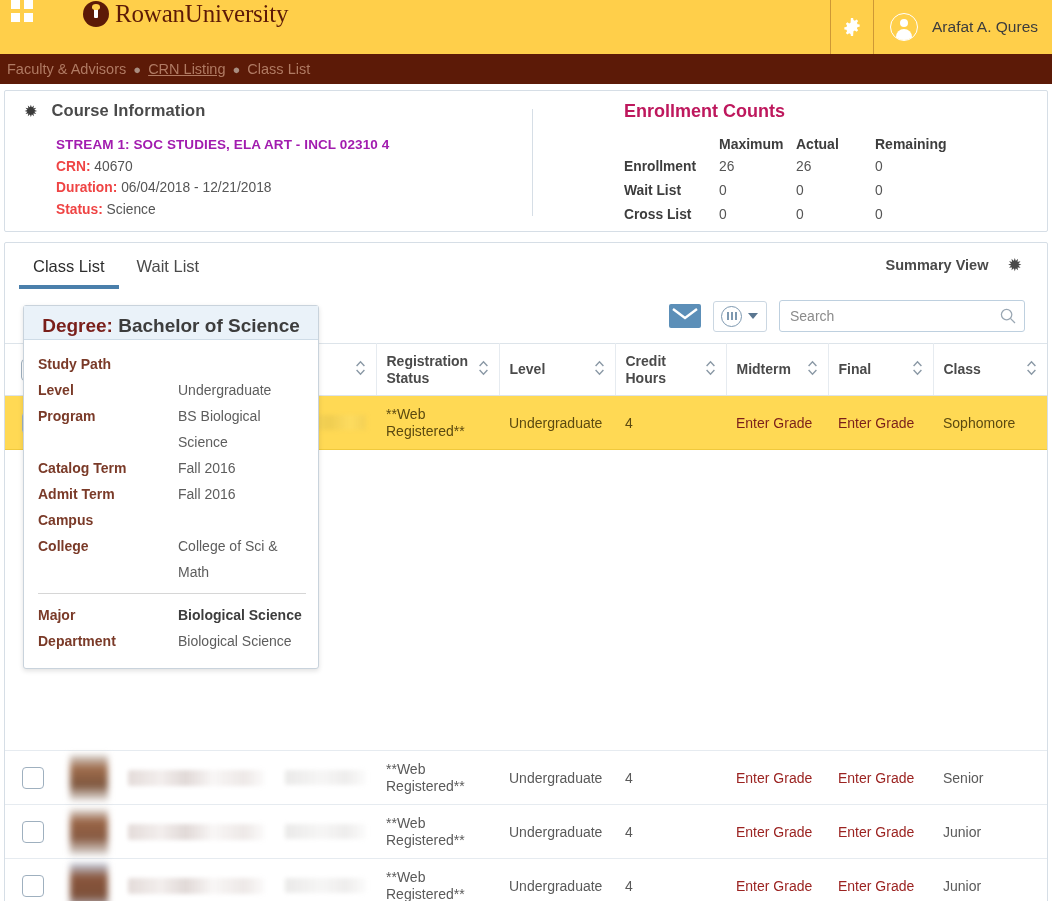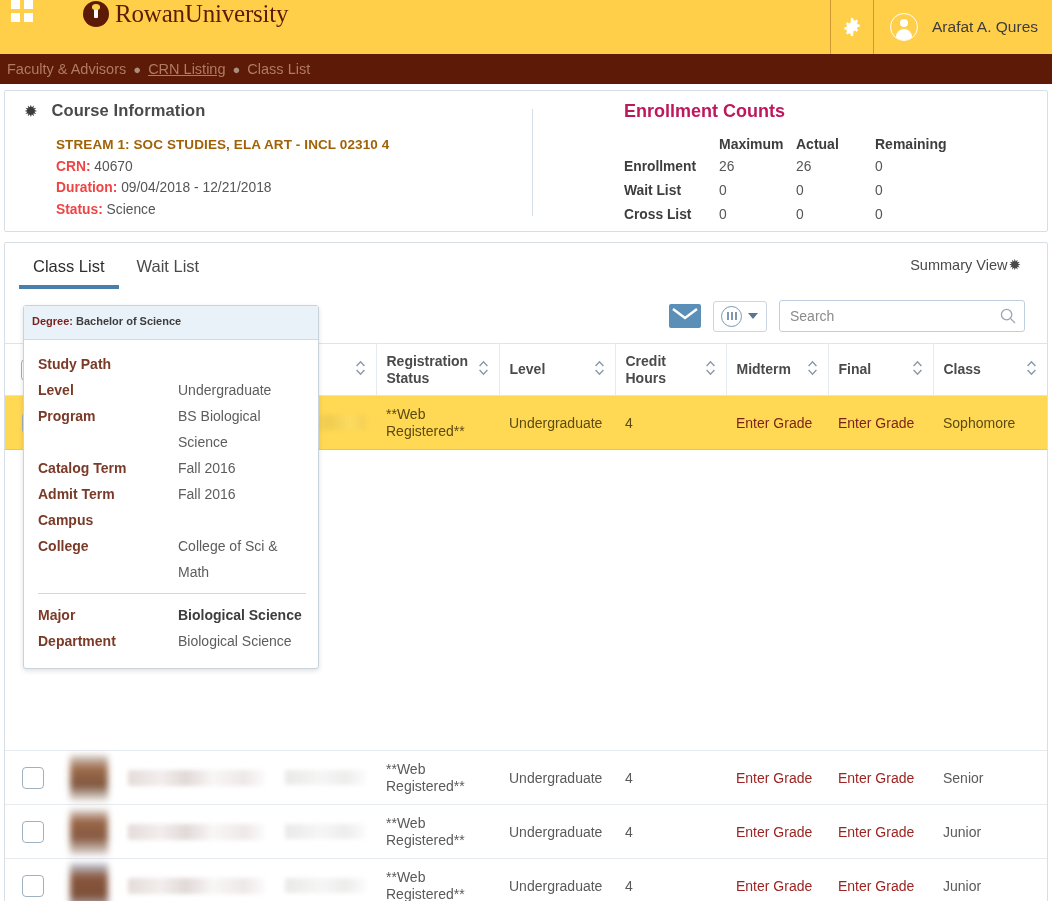--- a/index.html
+++ b/index.html
@@ -161,7 +161,7 @@
   }
   .ci-body { margin-top: 14px; padding-left: 31px; line-height: 21.5px; }
   .ci-course {
-    font-size: 13.5px; font-weight: bold; color: #a16207;
+    font-size: 13.5px; font-weight: bold; color: #a21caf;
     letter-spacing: .1px;
   }
   .ci-line { font-size: 13.8px; color: #555555; }

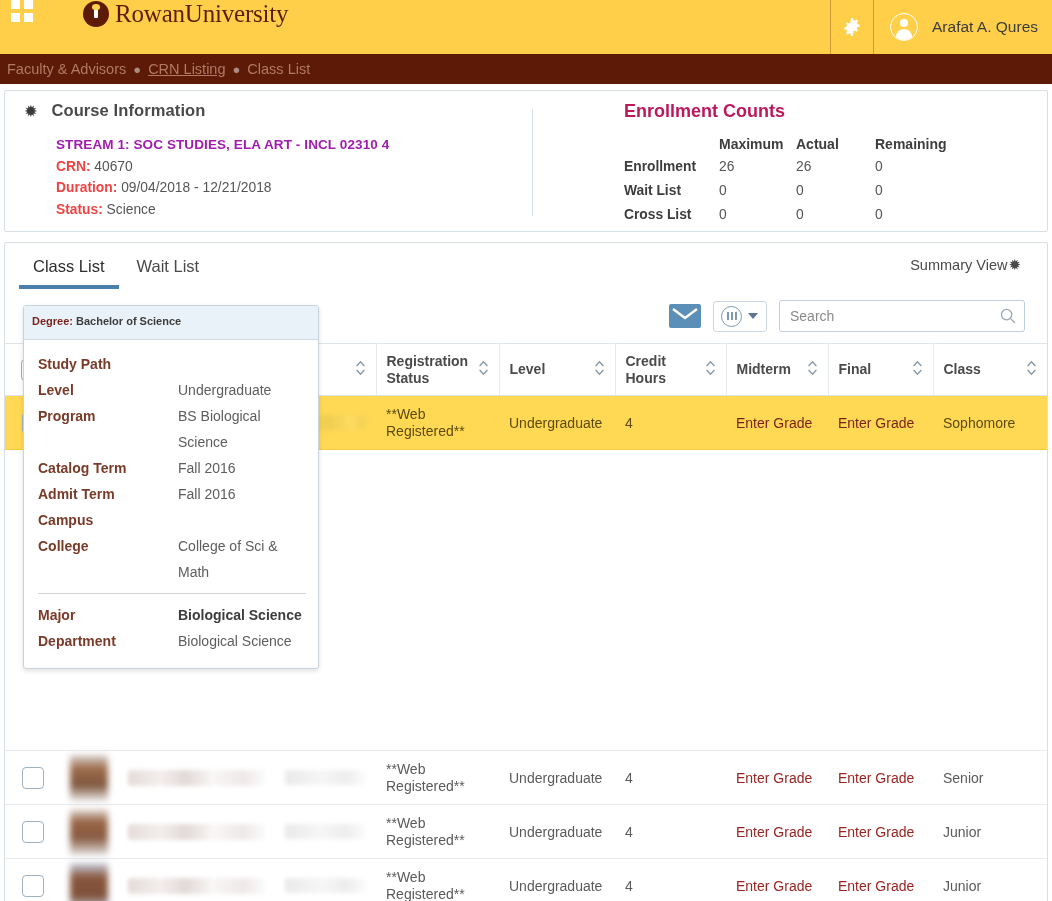--- a/index.html
+++ b/index.html
@@ -490,7 +490,7 @@
         <div class="ci-line"><b>CRN:</b>
           <span>40670</span></div>
         <div class="ci-line"><b>Duration:</b>
-          <span>09/04/2018 - 12/21/2018</span></div>
+          <span>06/04/2018 - 12/21/2018</span></div>
         <div class="ci-line"><b>Status:</b>
           <span>Science</span></div>
       </div>

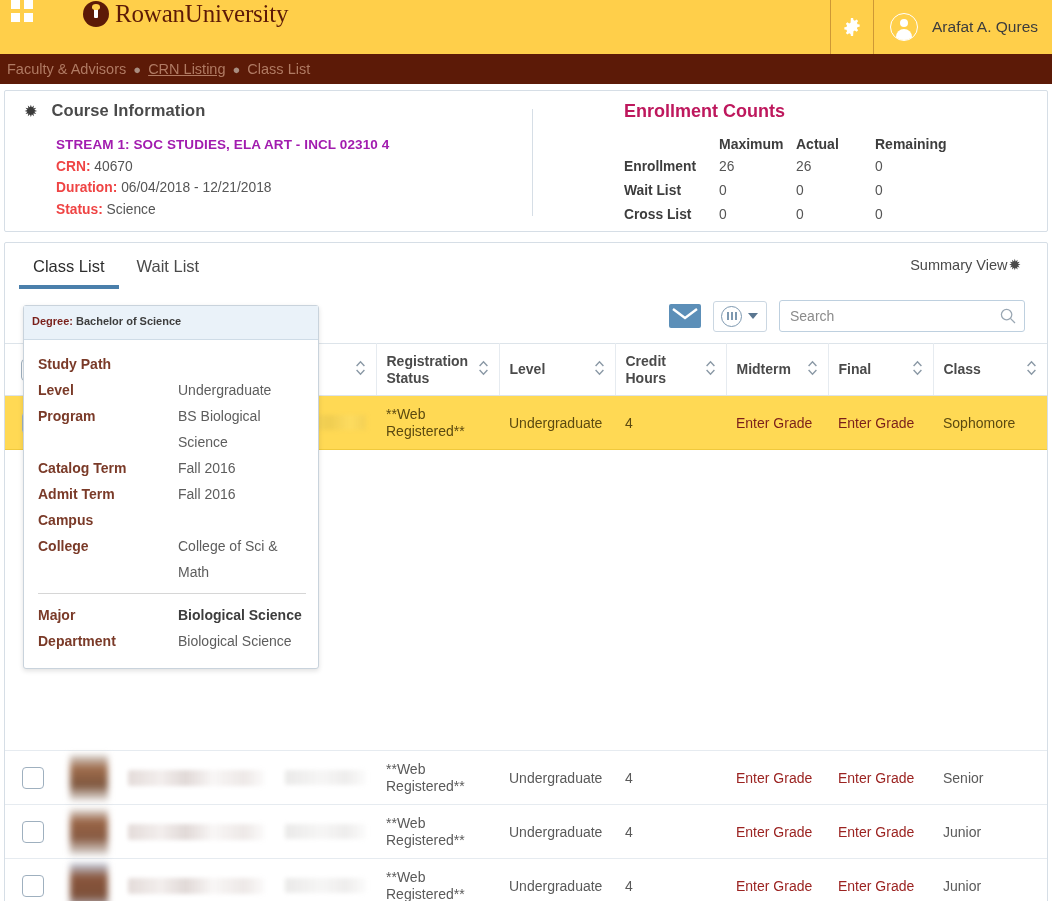--- a/index.html
+++ b/index.html
@@ -213,9 +213,9 @@
   }
   .viewsel {
     position: absolute; right: 26px; top: 13px;
-    font-size: 14.5px; font-weight: normal; color: #4a4a4a;
+    font-size: 14.5px; font-weight: bold; color: #4a4a4a;
     cursor: pointer;
-    display: flex; align-items: center; gap: 1px;
+    display: flex; align-items: center; gap: 20px;
   }
   .viewsel .chev { font-size: 15px; }
 

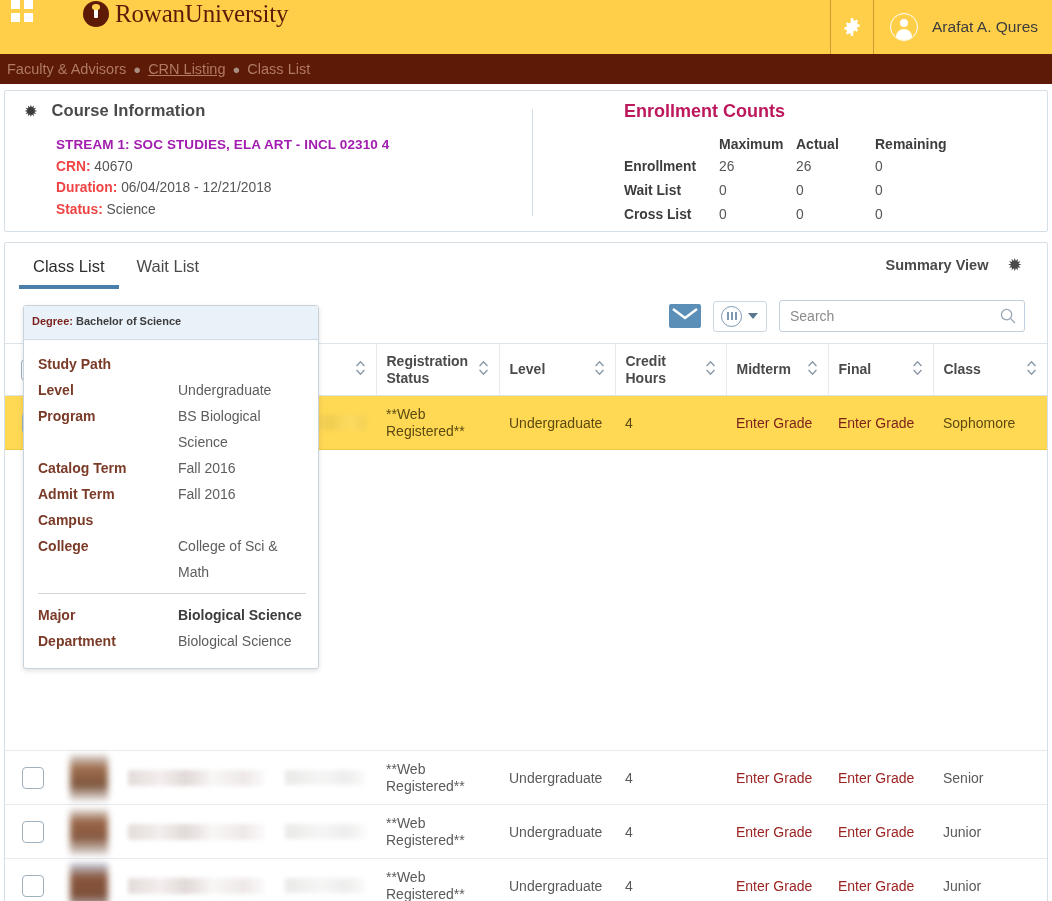--- a/index.html
+++ b/index.html
@@ -412,9 +412,9 @@
   .pop-head {
     background: #eaf2f9;
     border-bottom: 1px solid #cfdce7;
-    text-align: left;
-    padding: 9px 8px 12px 8px;
-    font-size: 11px;
+    text-align: center;
+    padding: 9px 8px 2px 8px;
+    font-size: 19px;
   }
   .pop-head .lab { color: #7a1f1a; font-weight: bold; }
   .pop-head .val { color: #3d3d3d; font-weight: bold; }

